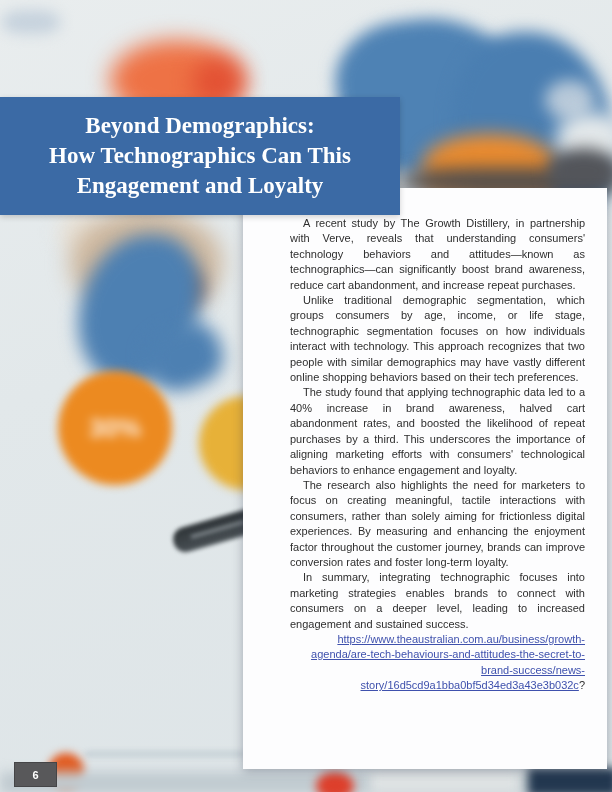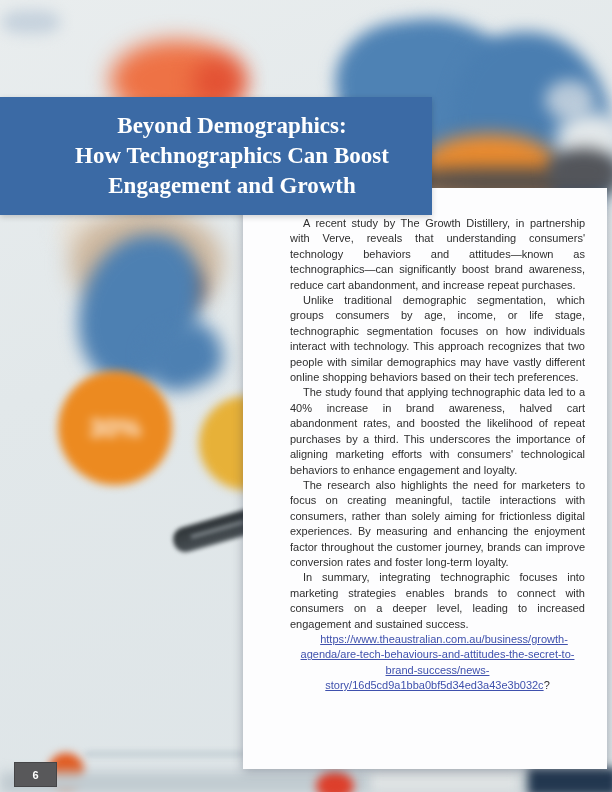--- a/index.html
+++ b/index.html
@@ -57,7 +57,7 @@
   .title-banner{
     position:absolute;left:0;top:97px;width:400px;height:118px;z-index:2;
     background:#3b6aa5;box-shadow:0 2px 6px rgba(0,0,0,.18);
-    display:flex;flex-direction:column;align-items:center;justify-content:center;padding-left:32px;
+    display:flex;flex-direction:column;align-items:center;justify-content:center;
   }
   .title-banner .t-line{
     font-family:"Liberation Serif",serif;font-weight:bold;

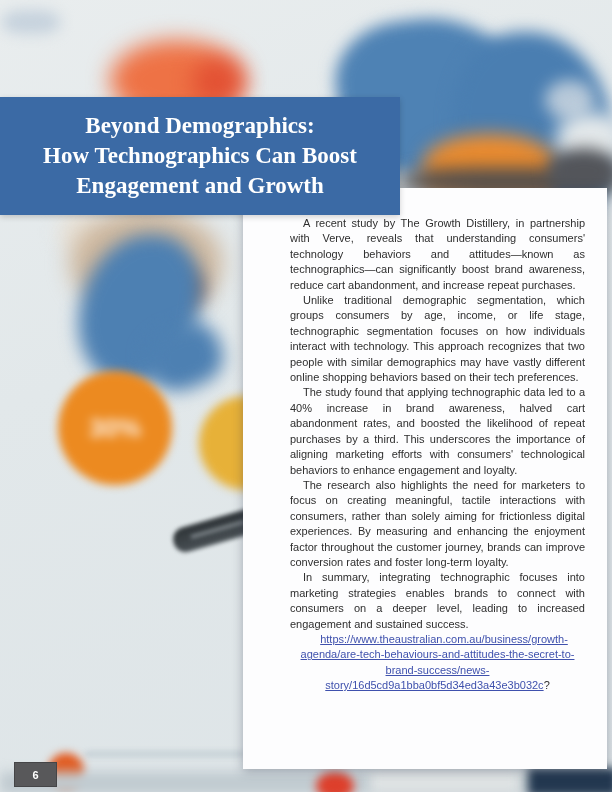--- a/index.html
+++ b/index.html
@@ -120,7 +120,7 @@
 
   <div class="title-banner">
     <div class="t-line">Beyond Demographics:</div>
-    <div class="t-line">How Technographics Can Boost</div>
+    <div class="t-line">How Technographics Can This</div>
     <div class="t-line">Engagement and Growth</div>
   </div>
 

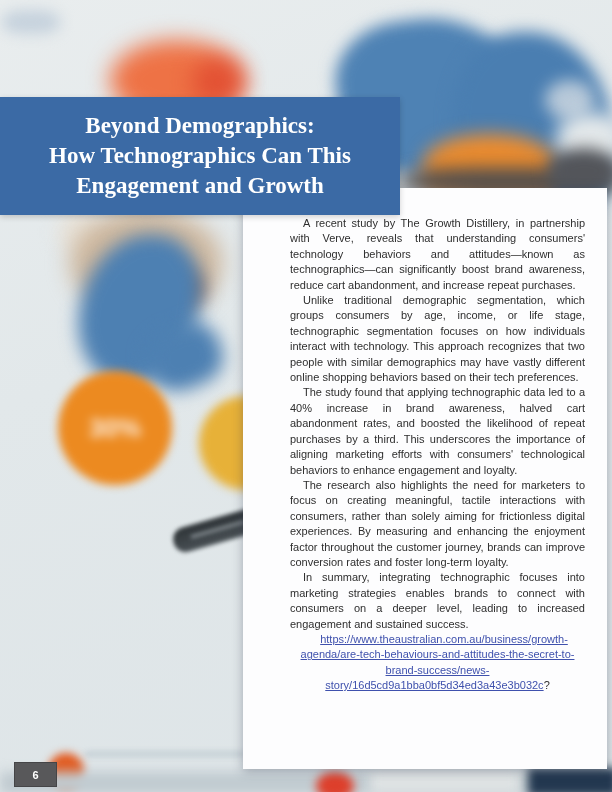--- a/index.html
+++ b/index.html
@@ -121,7 +121,7 @@
   <div class="title-banner">
     <div class="t-line">Beyond Demographics:</div>
     <div class="t-line">How Technographics Can This</div>
-    <div class="t-line">Engagement and Growth</div>
+    <div class="t-line">Engagement and Loyalty</div>
   </div>
 
   <div class="page-badge">

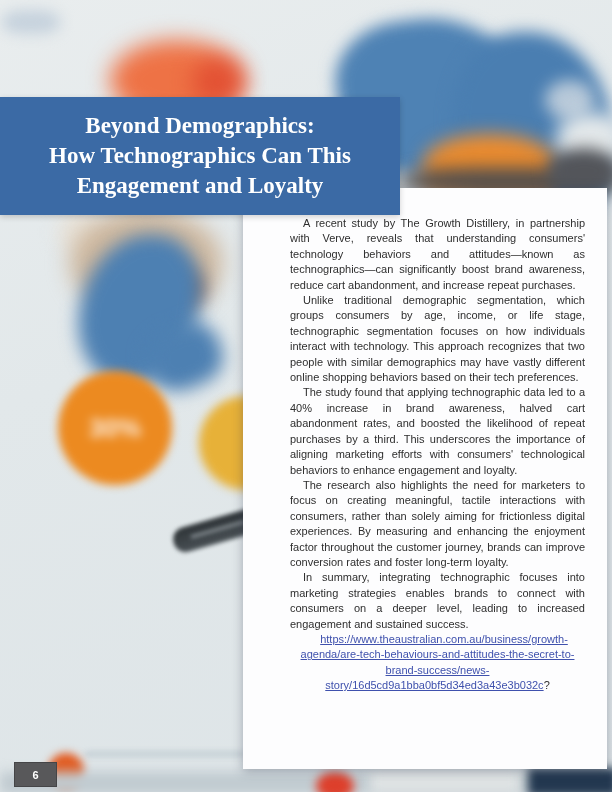--- a/index.html
+++ b/index.html
@@ -49,7 +49,7 @@
     font-size:11px;line-height:15.4px;color:#2e2e2e;text-align:justify;
   }
   .article p{margin:0;text-indent:13px;}
-  .link-line{margin:0;text-align:center;text-indent:0;}
+  .link-line{margin:0;text-align:right;text-indent:0;}
   .article-link{color:#3f51ad;text-decoration:underline;cursor:pointer;word-break:break-word;}
   .link-suffix{color:#2e2e2e;text-decoration:none;}
 

